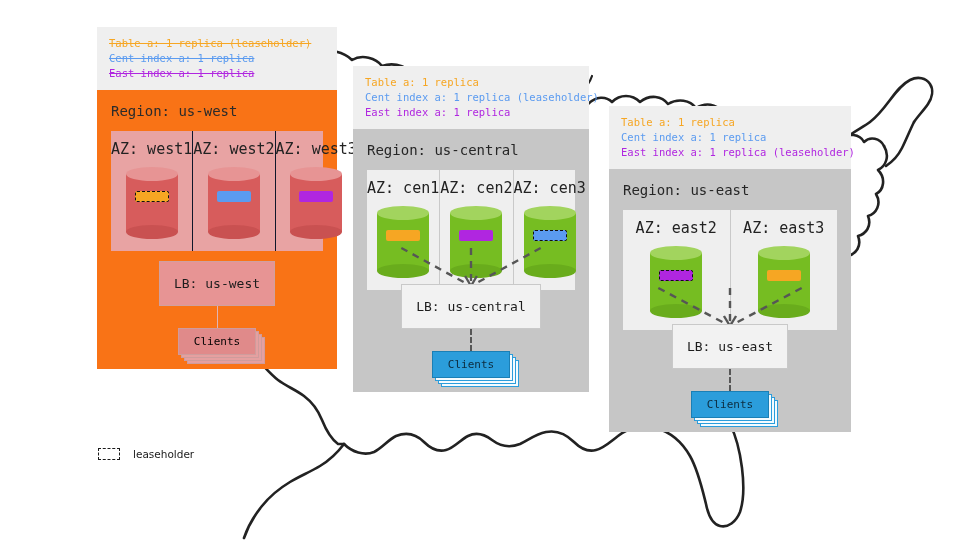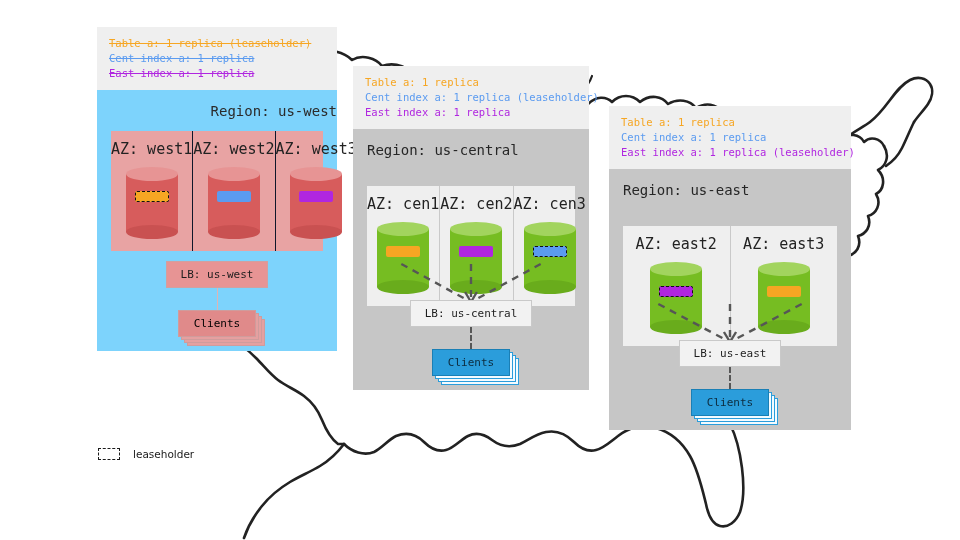--- a/index.html
+++ b/index.html
@@ -86,7 +86,7 @@
 
   
   #panel-west{left:97px;top:27px;width:240px;}
-  #panel-west .region-body{background:#7dd3fc;text-align:right;}
+  #panel-west .region-body{background:#f97316;}
   #panel-west .az-strip{background:#e8a3a3;}
   #panel-west .az-cell + .az-cell{border-left:1px solid #0f172a;}
   #panel-west .cyl .body{background:#d75c5c;}

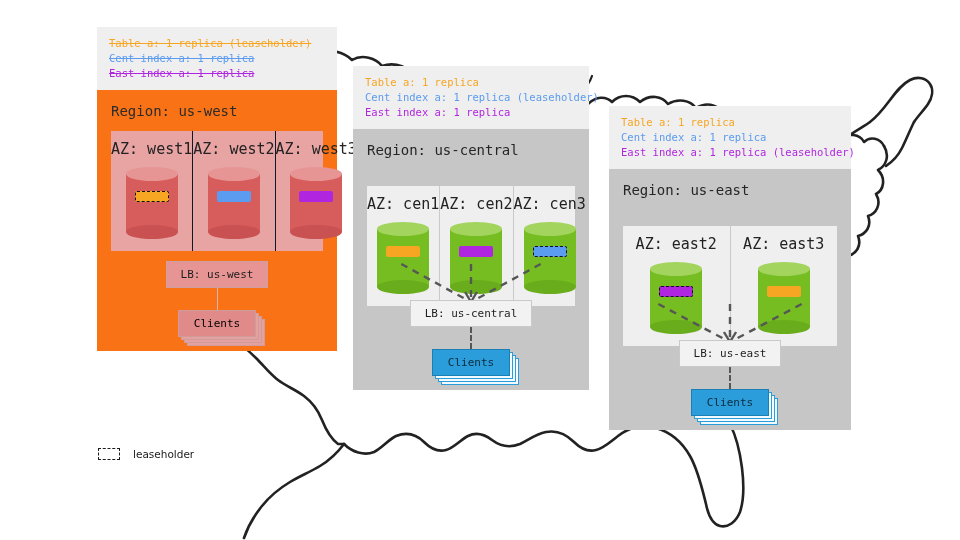--- a/index.html
+++ b/index.html
@@ -100,7 +100,7 @@
 
   
   .active .region-body{background:#c6c6c6;}
-  .active .az-strip{background:#efefef;margin-top:16px;}
+  .active .az-strip{background:#efefef;}
   .active .az-cell + .az-cell{border-left:1px solid #c9c9c9;}
   .active .cyl .body{background:#76bd22;}
   .active .cyl .top{background:#a2d45e;}

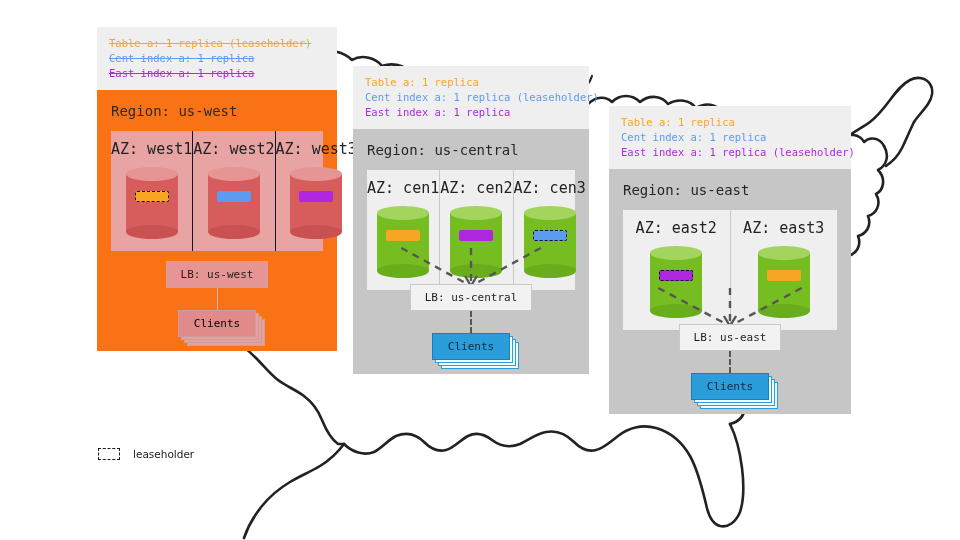--- a/index.html
+++ b/index.html
@@ -72,7 +72,7 @@
   .lb-box{
     position:relative;z-index:3;
     margin:0 auto;display:table;
-    padding:6px 14px;font-size:11px;color:#1d1d1d;
+    padding:14px 14px;font-size:13px;color:#1d1d1d;
     box-sizing:border-box;white-space:nowrap;
   }
   .clients-wrap{position:relative;margin:0 auto;display:table;}

